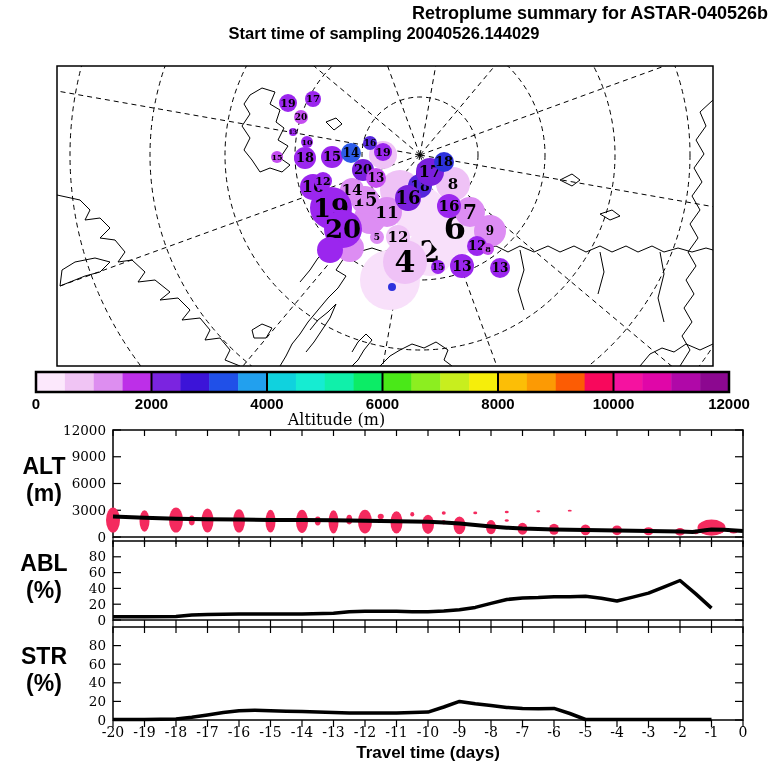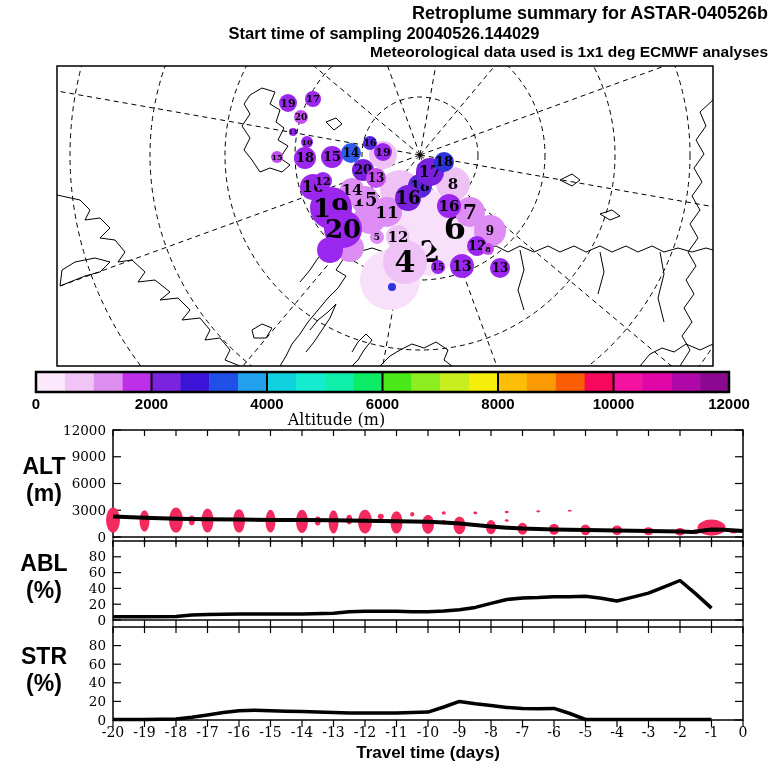--- a/index.html
+++ b/index.html
@@ -19,7 +19,6 @@
   <div class="hdr l2">
     <span>Start time of sampling 20040526.144029</span>
   </div>
-  <div class="hdr l3">Meteorological data used is 1x1 deg ECMWF analyses</div>
   <svg id="fig" width="768" height="768" viewBox="0 0 768 768" style="position:absolute;left:0;top:0;">
       <defs>
         <clipPath id="mapclip">

